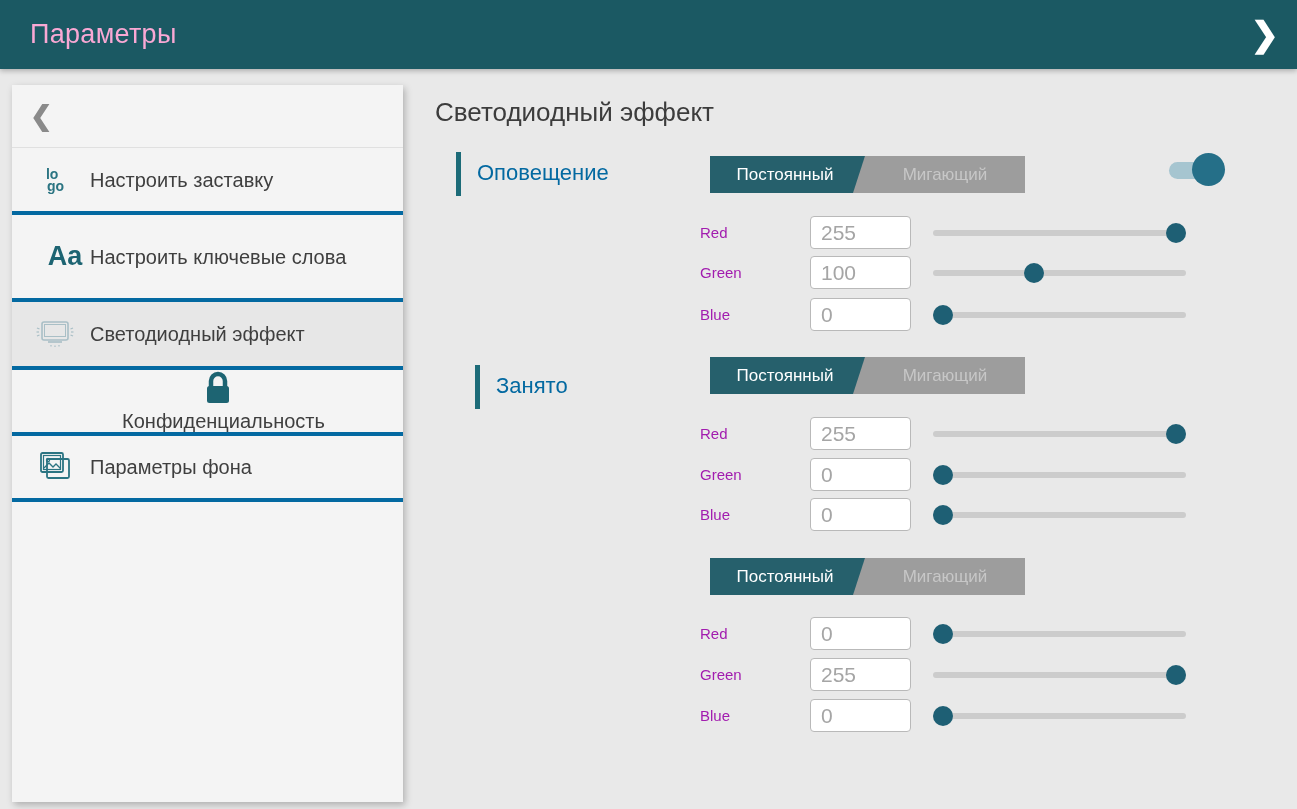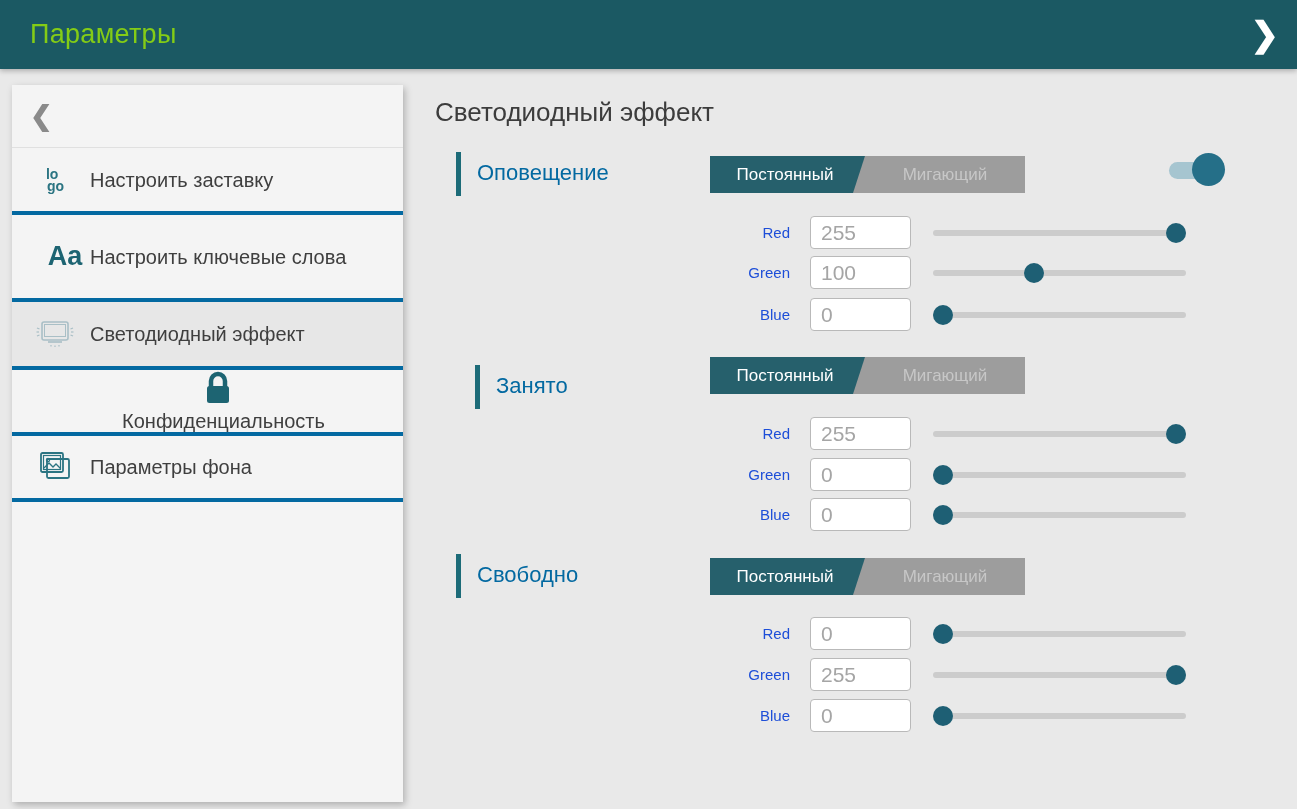--- a/index.html
+++ b/index.html
@@ -20,7 +20,7 @@
     display:flex; align-items:center;
     z-index:5;
   }
-  .header-title { color:#84cc16; font-size:27px; margin-left:30px; font-weight:400; letter-spacing:.3px;}
+  .header-title { color:#f9a8d4; font-size:27px; margin-left:30px; font-weight:400; letter-spacing:.3px;}
   .header-forward {
     position:absolute; right:18px; top:12px;
     color:#ffffff; font-size:34px; font-weight:bold;

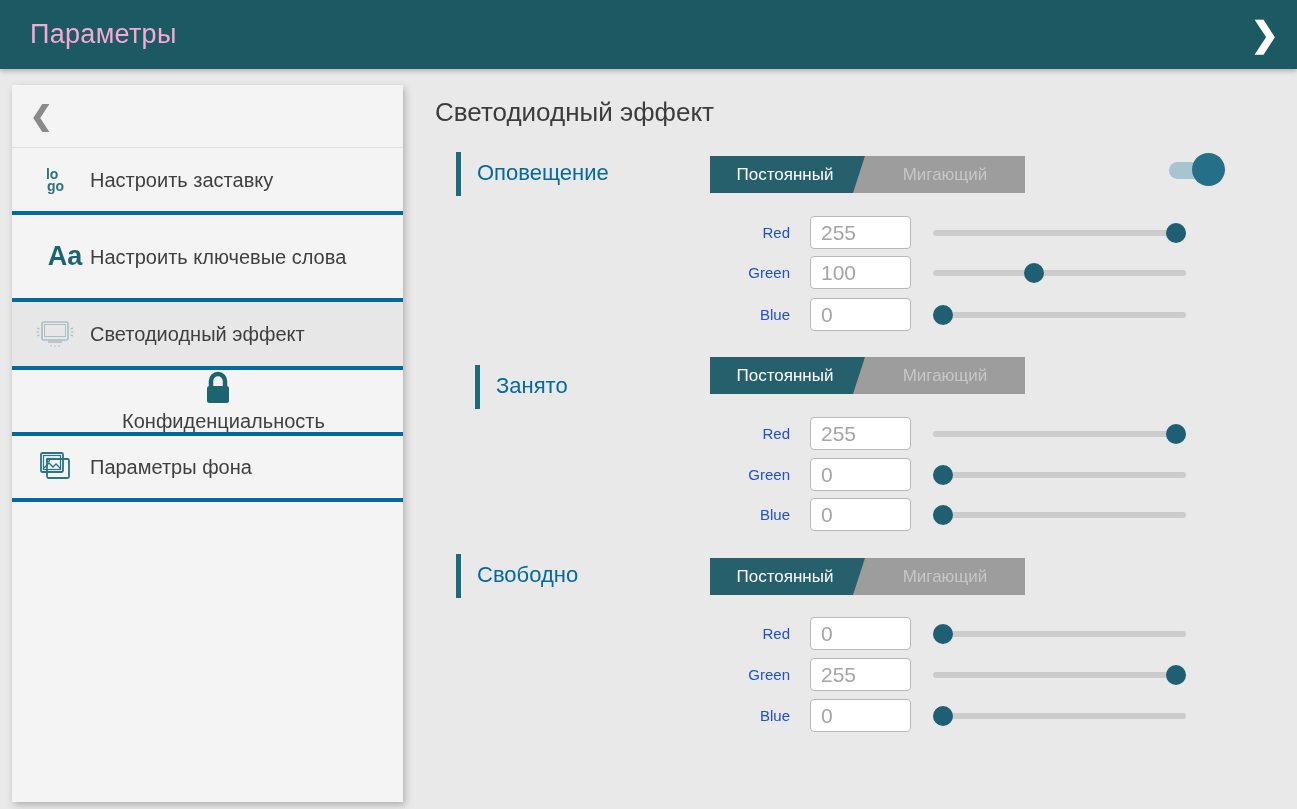--- a/index.html
+++ b/index.html
@@ -105,7 +105,7 @@
     position:absolute; left:265px; width:520px; height:33px;
     display:flex; align-items:center;
   }
-  .rgb-label { width:90px; text-align:right; font-size:15px; color:#1d4ed8; padding-right:0; }
+  .rgb-label { width:90px; font-size:15px; color:#a21caf; padding-right:0; }
   .rgb-input {
     margin-left:20px; width:101px; height:33px;
     border:1px solid #b9b9b9; border-radius:4px;

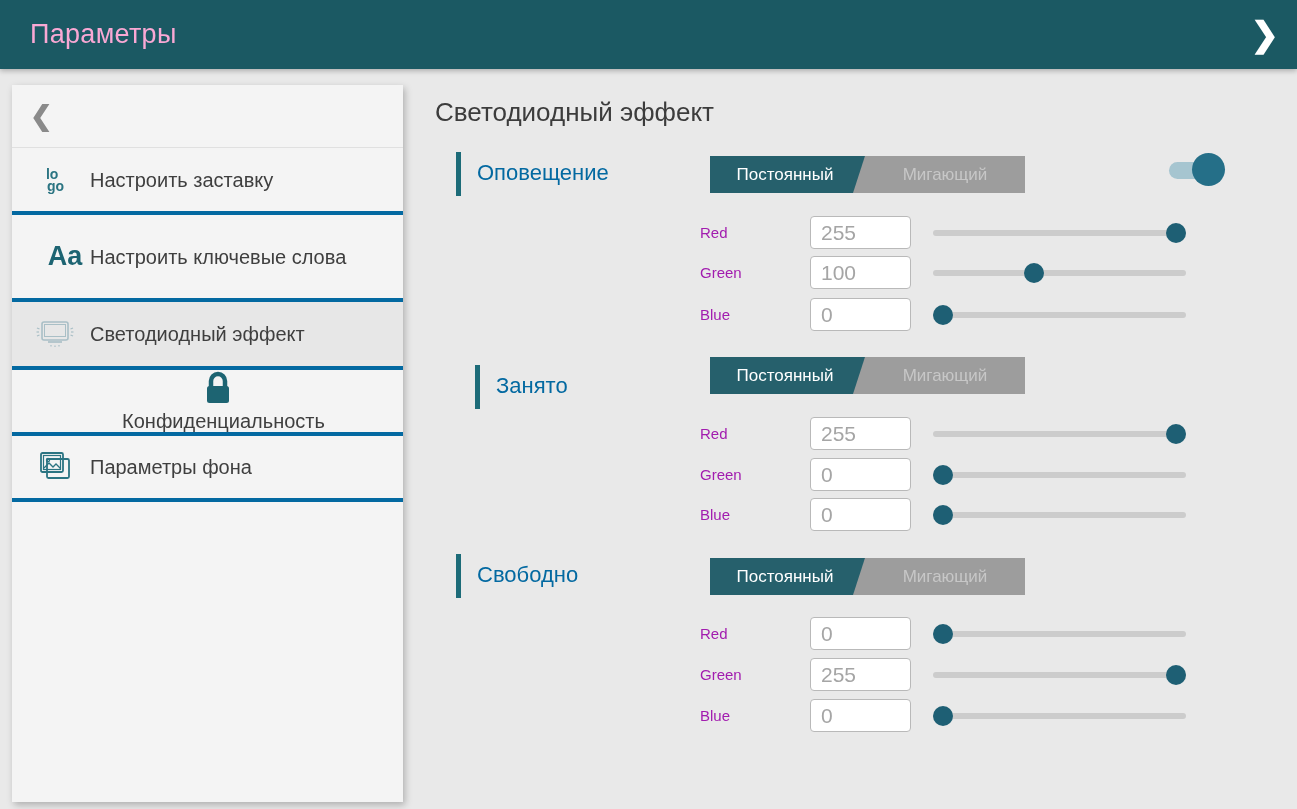--- a/index.html
+++ b/index.html
@@ -271,10 +271,6 @@
     </div>
   </div>
 
-  <div class="section-header" style="top:469px;">
-    <div class="accent-bar"></div>
-    <div class="section-label">Свободно</div>
-  </div>
   <div class="segmented" style="top:473px;">
     <div class="seg-on"></div>
     <div class="seg-on-label">Постоянный</div>

